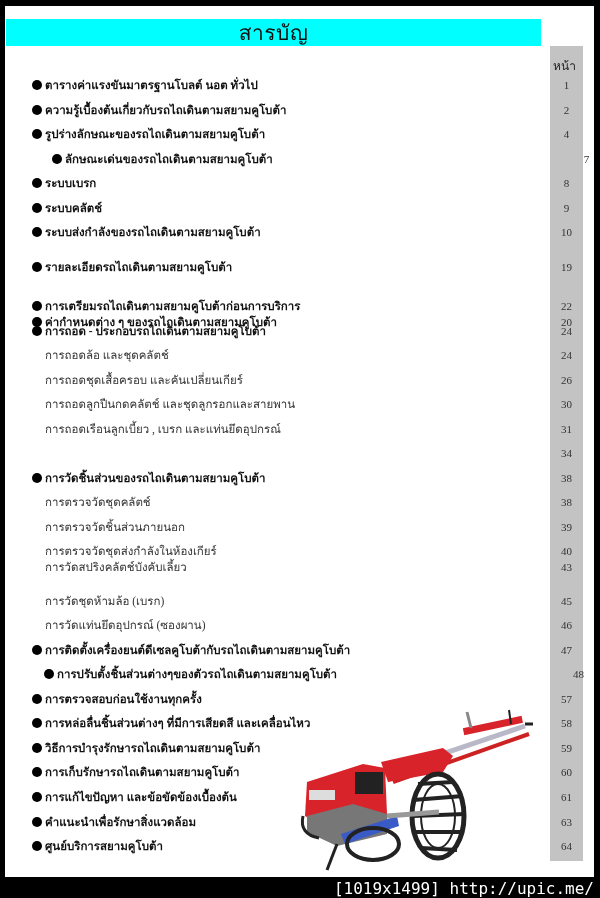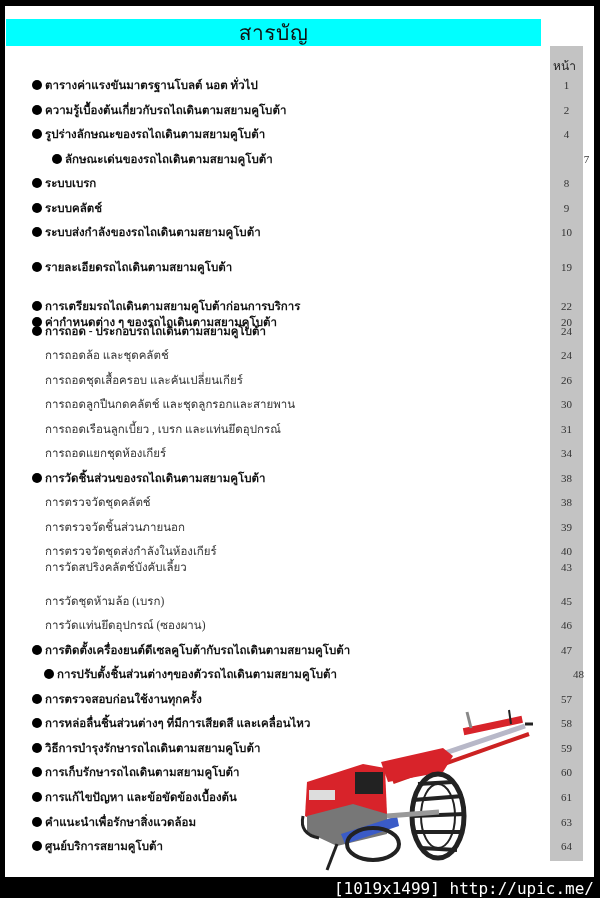--- a/index.html
+++ b/index.html
@@ -139,7 +139,6 @@
         <span class="num">31</span>
       </div>
       <div class="row sub" style="top: 436.25px;">
-        <span class="label">การถอดแยกชุดห้องเกียร์</span>
         <span class="num">34</span>
       </div>
       <div class="row main" style="top: 460.8px;">

